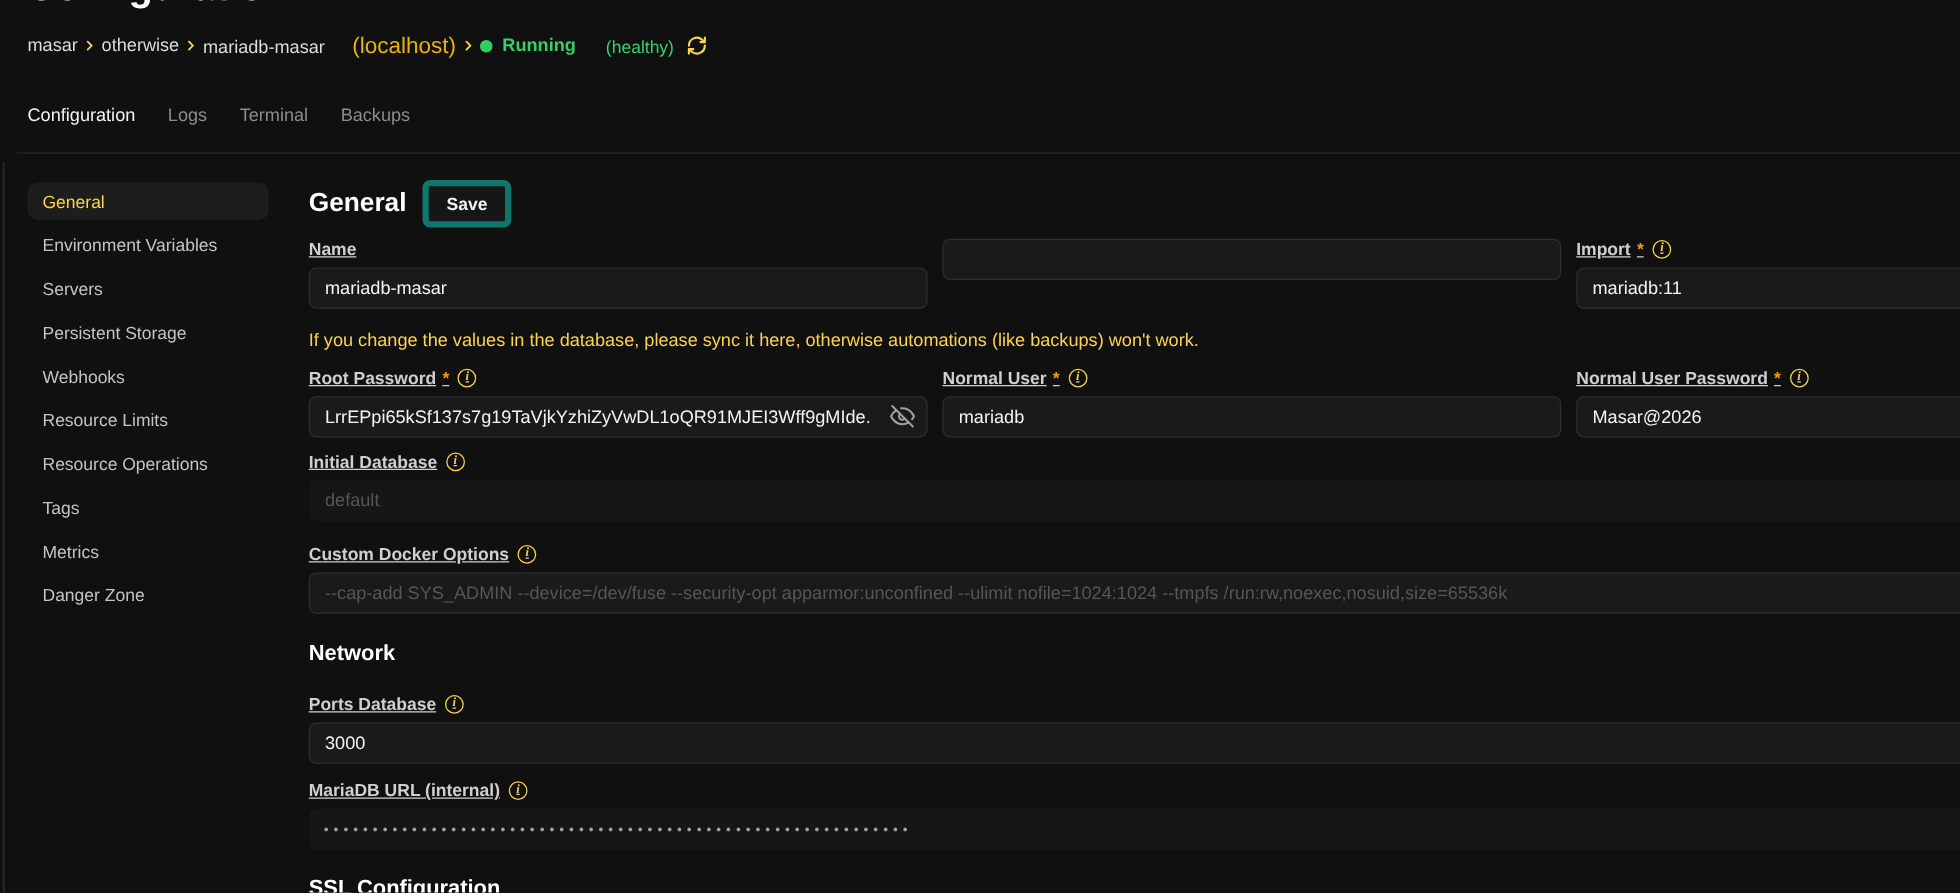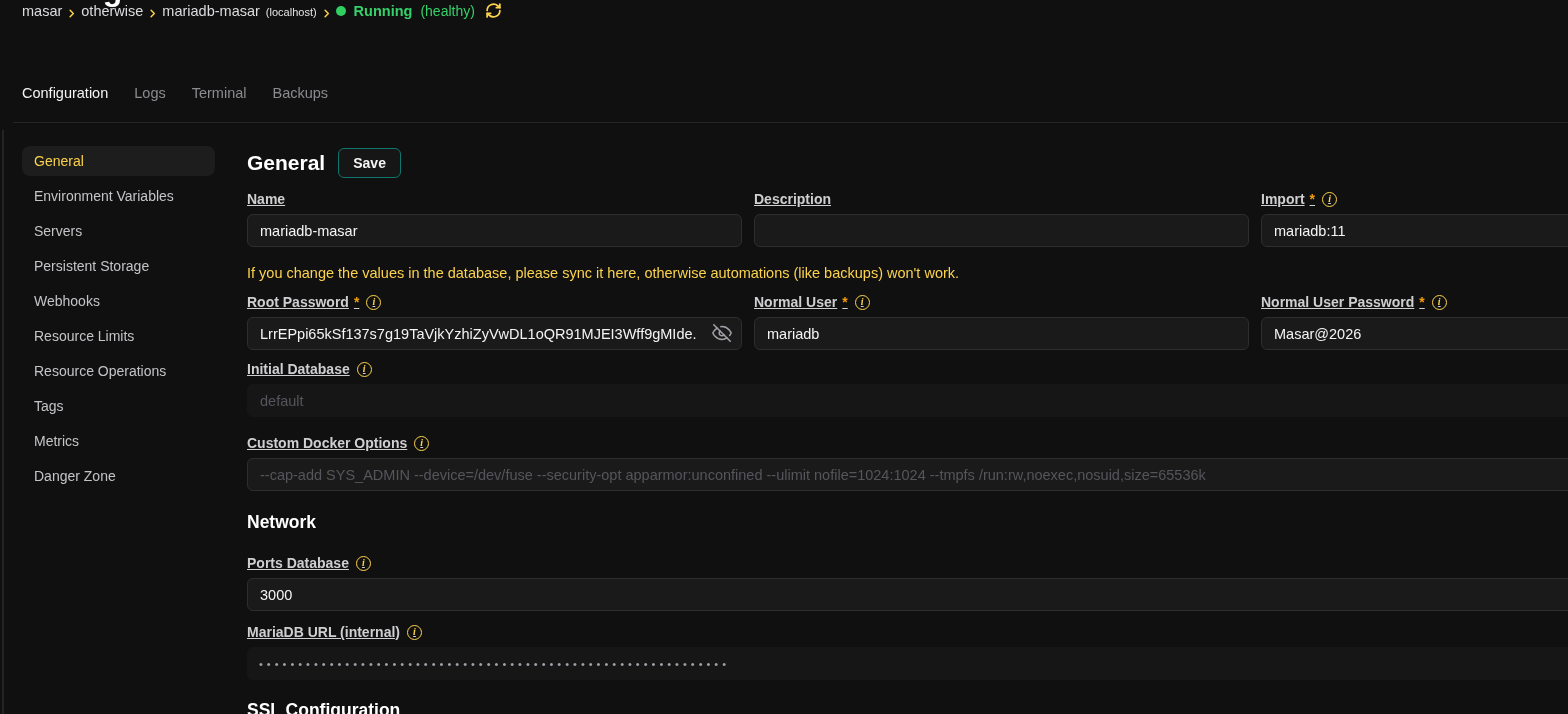--- a/index.html
+++ b/index.html
@@ -18,8 +18,8 @@
   }
   
   .breadcrumb {
-    position:absolute; top:2px; left:22px;
-    display:flex; align-items:flex-end; gap:4px;
+    position:absolute; top:26px; left:22px;
+    display:flex; align-items:center; gap:4px;
     font-size:14.5px; color:#dcdcdf;
   }
   .crumb { color:#dcdcdf; }

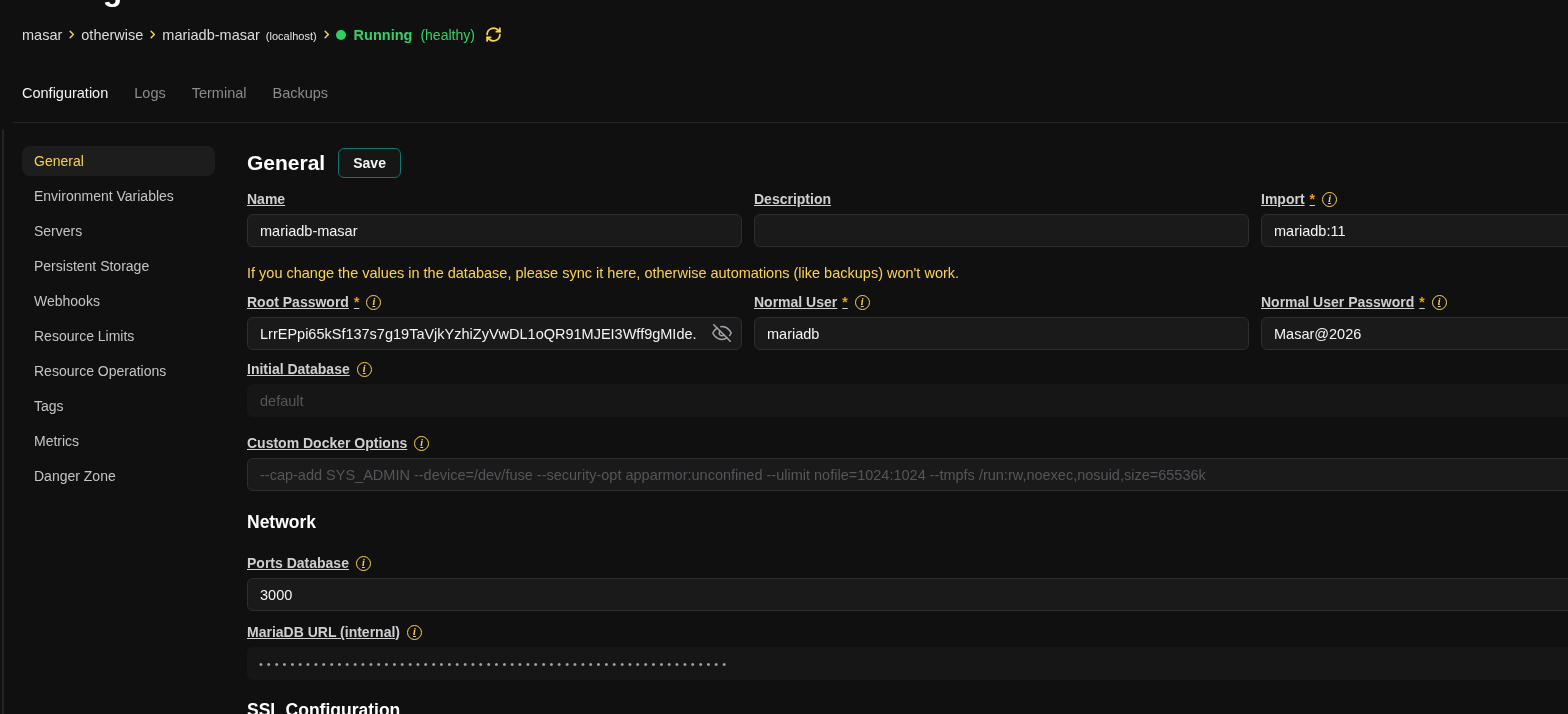--- a/index.html
+++ b/index.html
@@ -23,7 +23,7 @@
     font-size:14.5px; color:#dcdcdf;
   }
   .crumb { color:#dcdcdf; }
-  .crumb-suffix { font-size:11px; color:#e5e5e5; margin-left:6px; }
+  .crumb-suffix { font-size:18px; color:#eab308; margin-left:22px; }
   .chev svg { display:block; }
   .status-wrap { display:flex; align-items:center; gap:8px; }
   .status-dot { width:10px; height:10px; border-radius:50%; background:#2fd05f; }

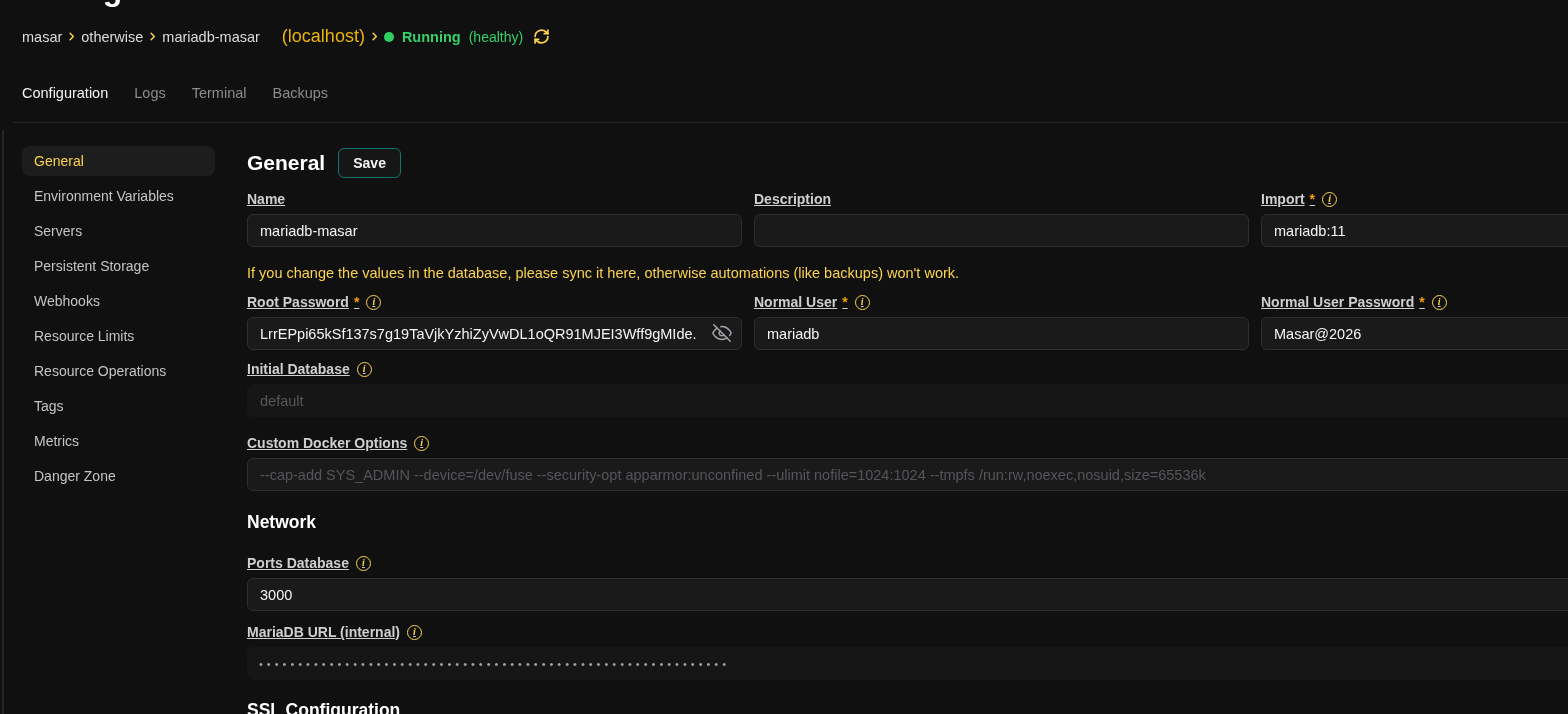--- a/index.html
+++ b/index.html
@@ -28,7 +28,7 @@
   .status-wrap { display:flex; align-items:center; gap:8px; }
   .status-dot { width:10px; height:10px; border-radius:50%; background:#2fd05f; }
   .status-running { color:#35d069; font-weight:bold; font-size:14.5px; }
-  .status-health { color:#35d069; font-size:14px; }
+  .status-health { color:#35d069; font-size:14px;margin-left:16px; }
   .refresh-icon { display:flex; align-items:center; margin-left:2px; }
   
   .tabs {

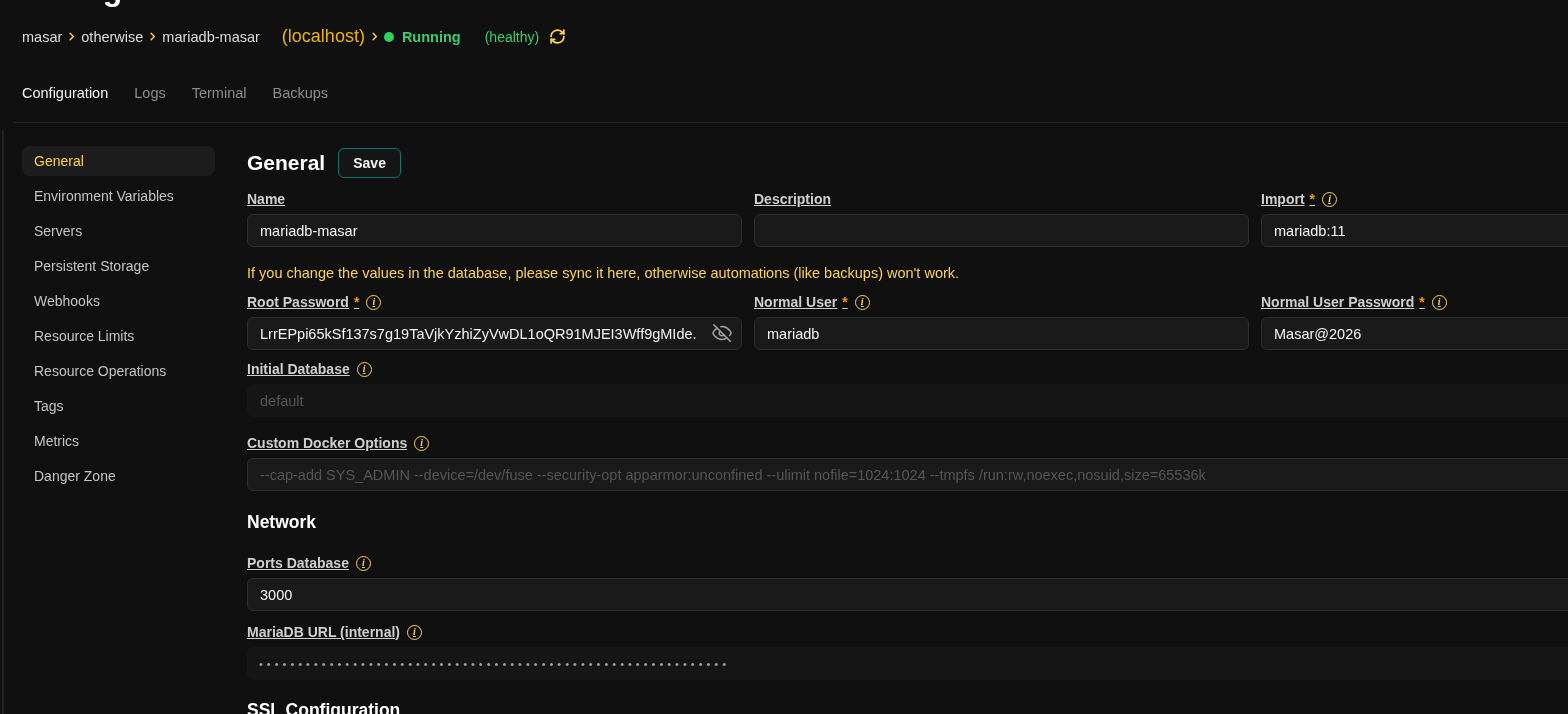--- a/index.html
+++ b/index.html
@@ -60,7 +60,7 @@
   .h-general { font-size:21px; font-weight:bold; color:#ffffff; }
   .save-btn {
     background:#161616; color:#f4f4f5;
-    border:1px solid #0f766e; border-radius:6px;
+    border:5px solid #0f766e; border-radius:6px;
     font-family:"Liberation Sans", sans-serif;
     font-size:14px; font-weight:bold; padding:6px 14px; cursor:pointer;
   }

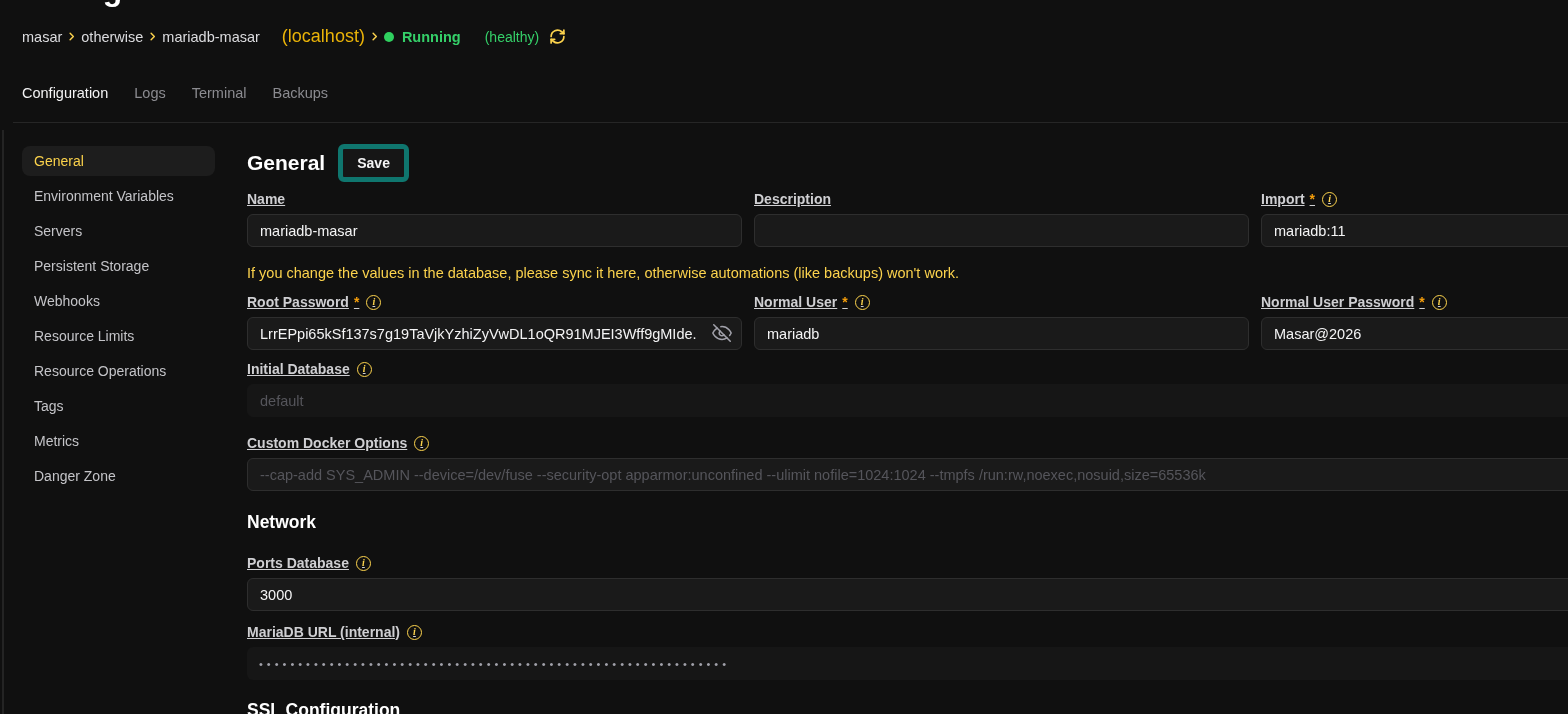--- a/index.html
+++ b/index.html
@@ -188,9 +188,6 @@
         <input class="text-input" type="text" value="mariadb-masar" style="">
       </div>
       <div>
-        <div class="field-label">
-            <span>Description</span>
-          </div>
         <input class="text-input" type="text" value="" style="">
       </div>
       <div>

